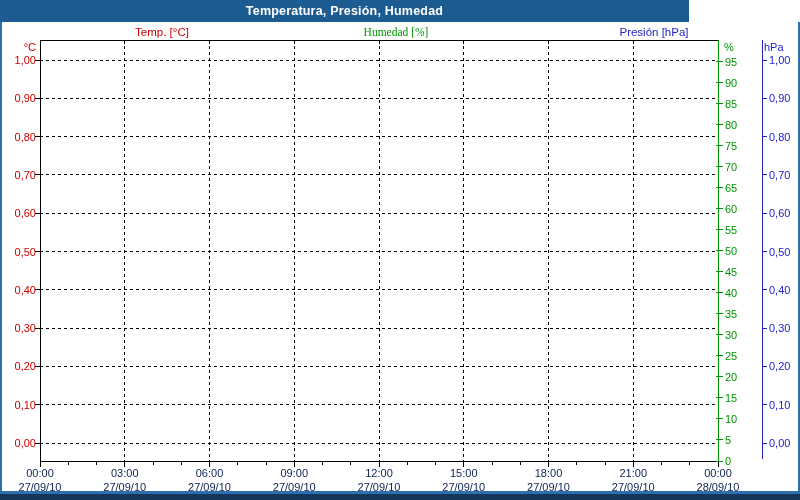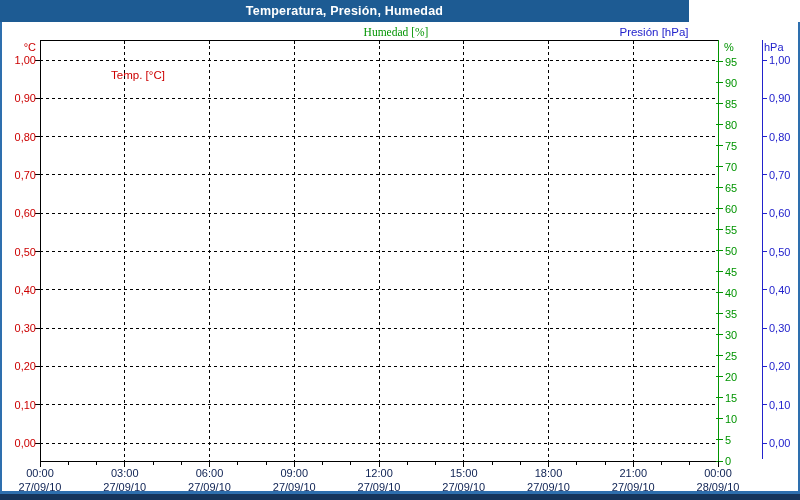--- a/index.html
+++ b/index.html
@@ -29,7 +29,7 @@
     <span>Temperatura, Presión, Humedad</span>
   </div>
 
-  <span class="legend-label" style="left: 138px; color: rgb(204, 0, 0); margin-top: 43px;">Temp. [°C]</span>
+  <span class="legend-label" style="left: 162px; color: rgb(204, 0, 0);">Temp. [°C]</span>
   <span class="legend-label" style="left: 396px; color: rgb(0, 148, 0); font-family: Liberation Serif, serif;">Humedad [%]</span>
   <span class="legend-label" style="left: 654px; color: rgb(34, 34, 204);">Presión [hPa]</span>
 

